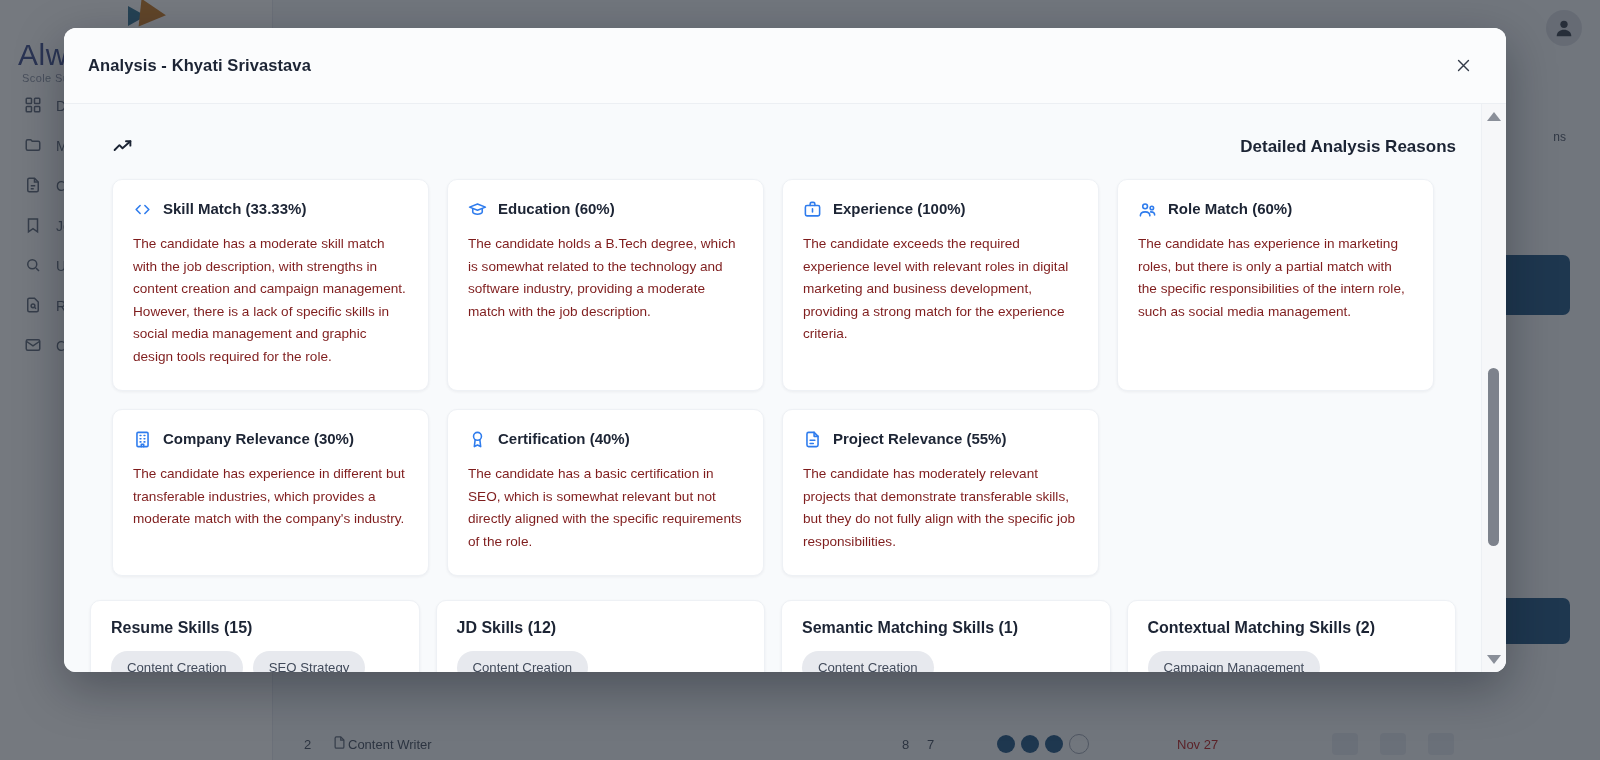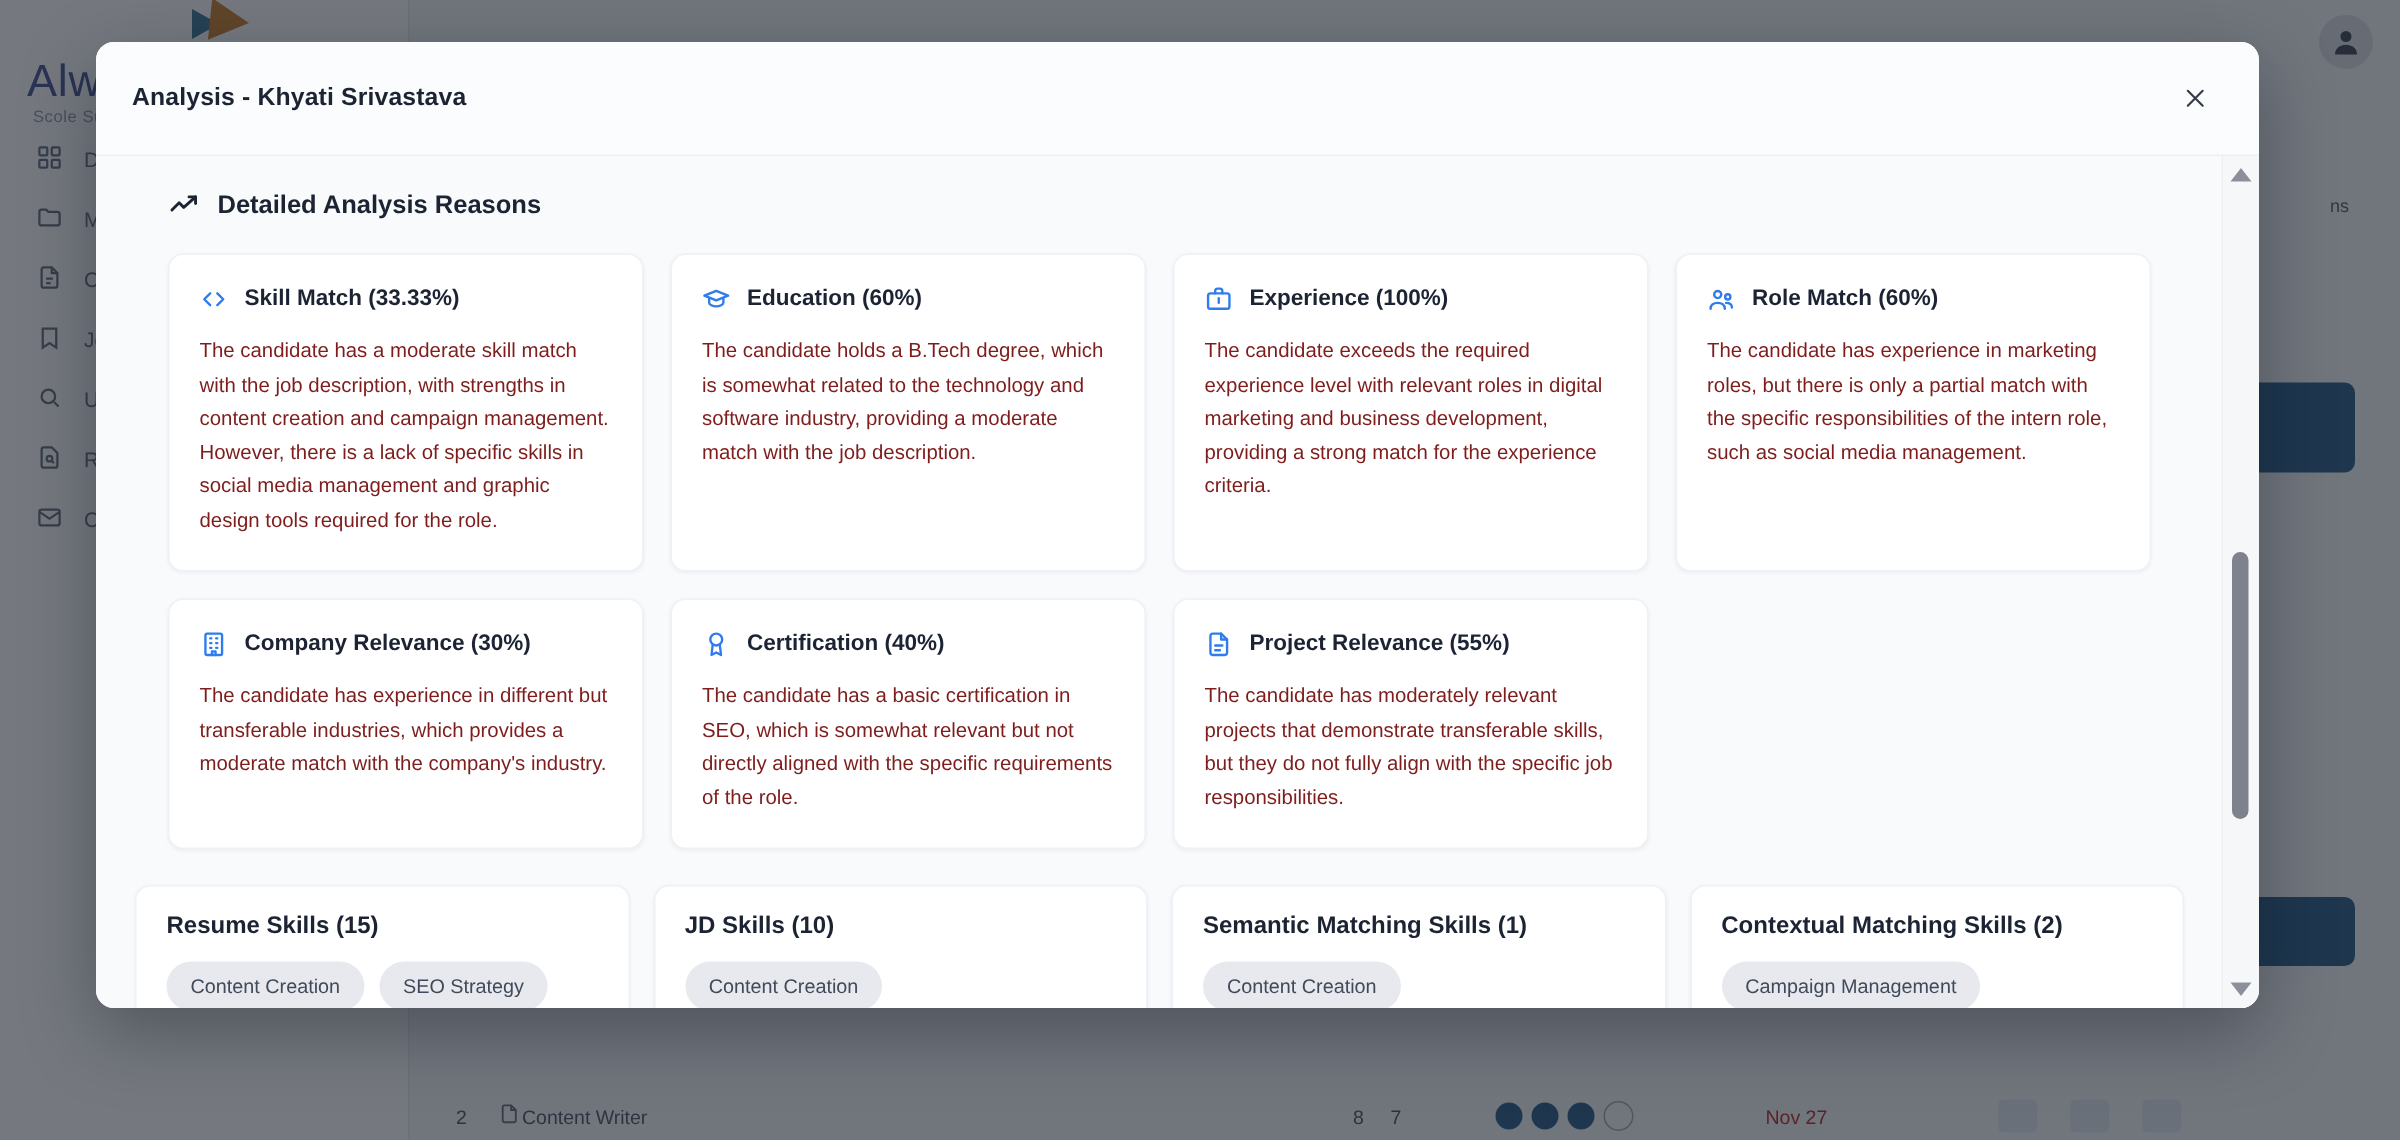--- a/index.html
+++ b/index.html
@@ -48,7 +48,7 @@
   .modal-body{position:relative;flex:1;background:#f8fafc;overflow:hidden;}
   .body-inner{position:absolute;left:0;top:0;right:24px;padding:22px 26px 0 26px;}
 
-  .section-title{display:flex;align-items:center;gap:12px;margin:0 0 22px 22px;}
+  .section-title{display:flex;align-items:center;gap:12px;margin:10px 0 22px 22px;justify-content:space-between;}
   .section-title .label{font-size:17px;font-weight:700;color:#1c2434;}
 
   .reason-grid{display:grid;grid-template-columns:repeat(4,1fr);gap:18px;margin:0 22px 0 22px;}

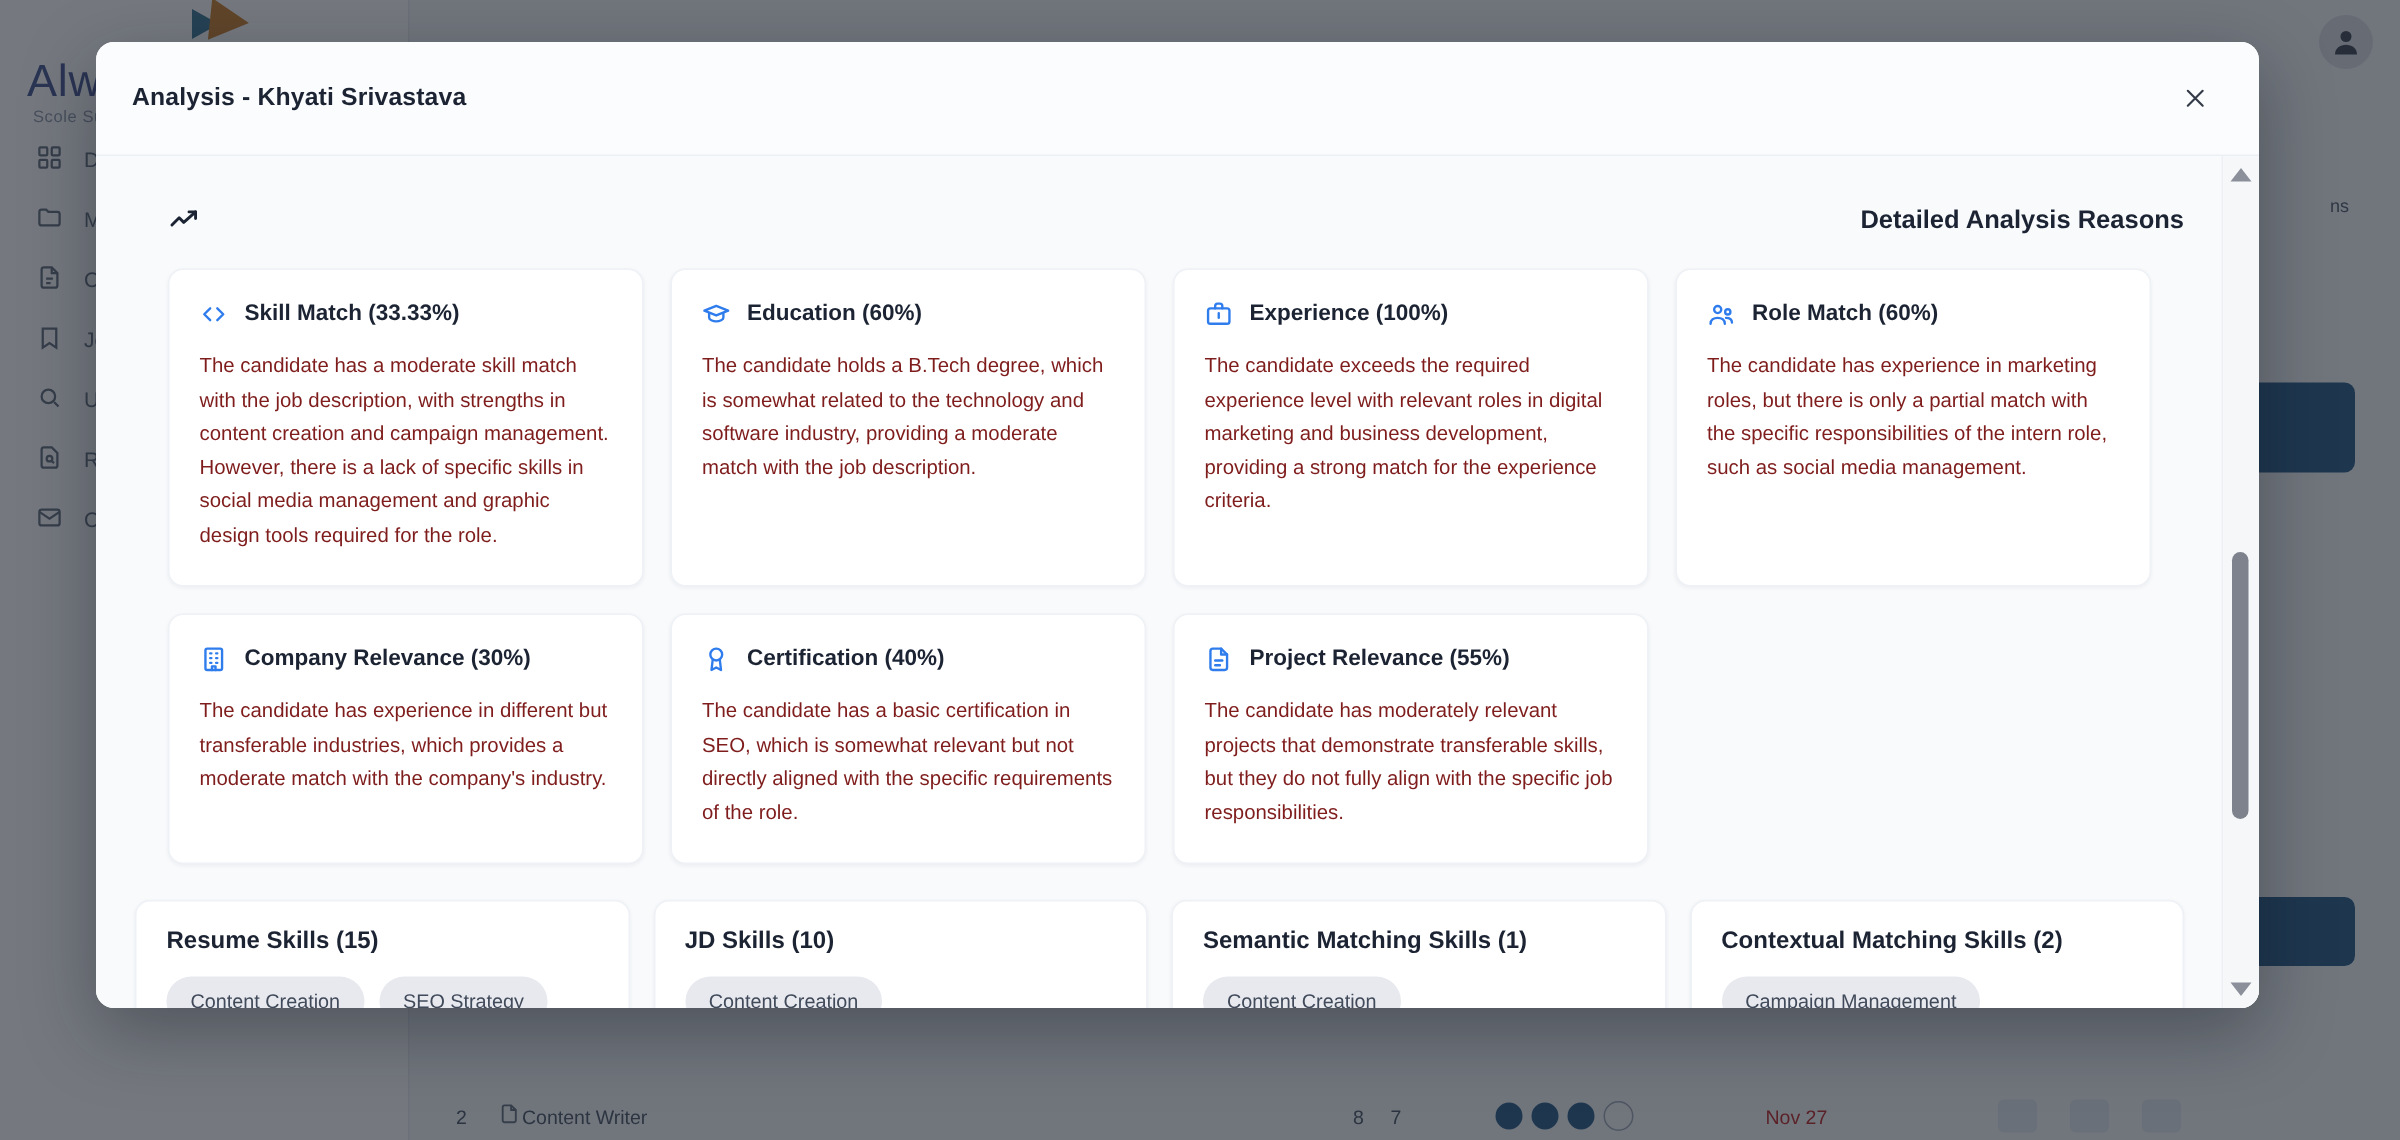--- a/index.html
+++ b/index.html
@@ -316,7 +316,7 @@
         </div>
 
         <div class="skills-card">
-          <div class="skills-title">JD Skills (10)</div>
+          <div class="skills-title">JD Skills (12)</div>
           <div class="pill-wrap">
             <span class="pill">Content Creation</span>
             <span class="pill">Social Market Management</span>

